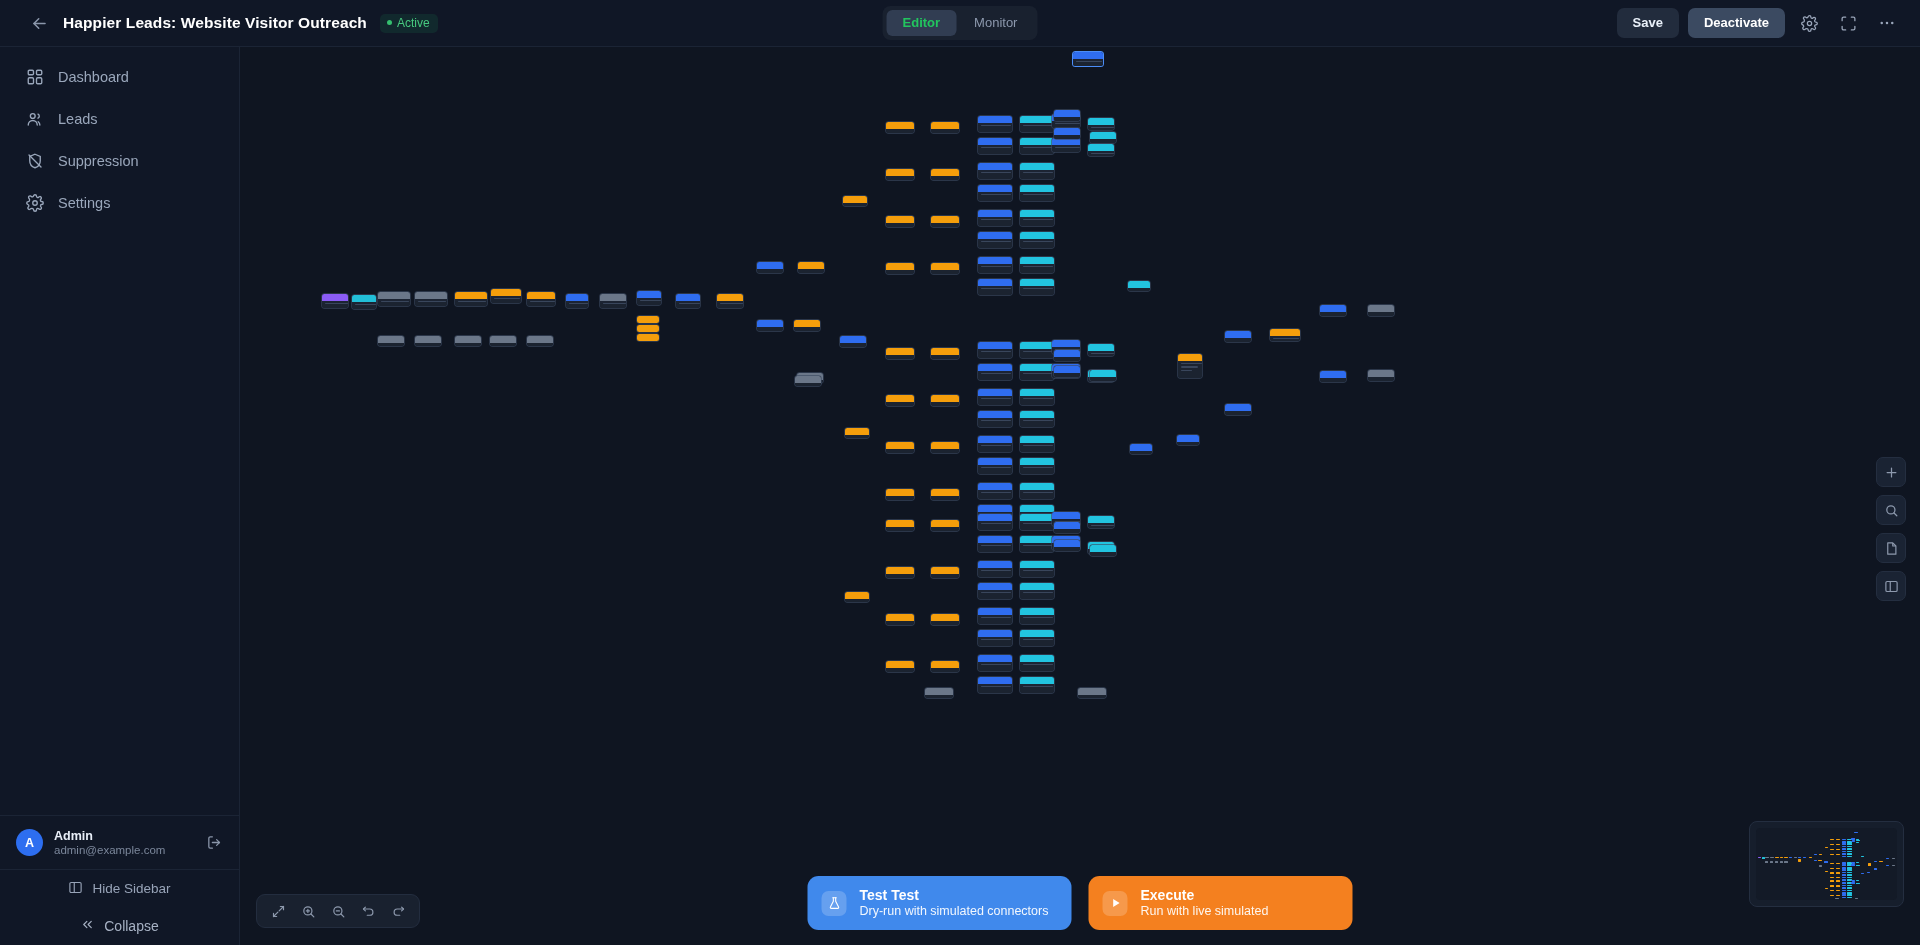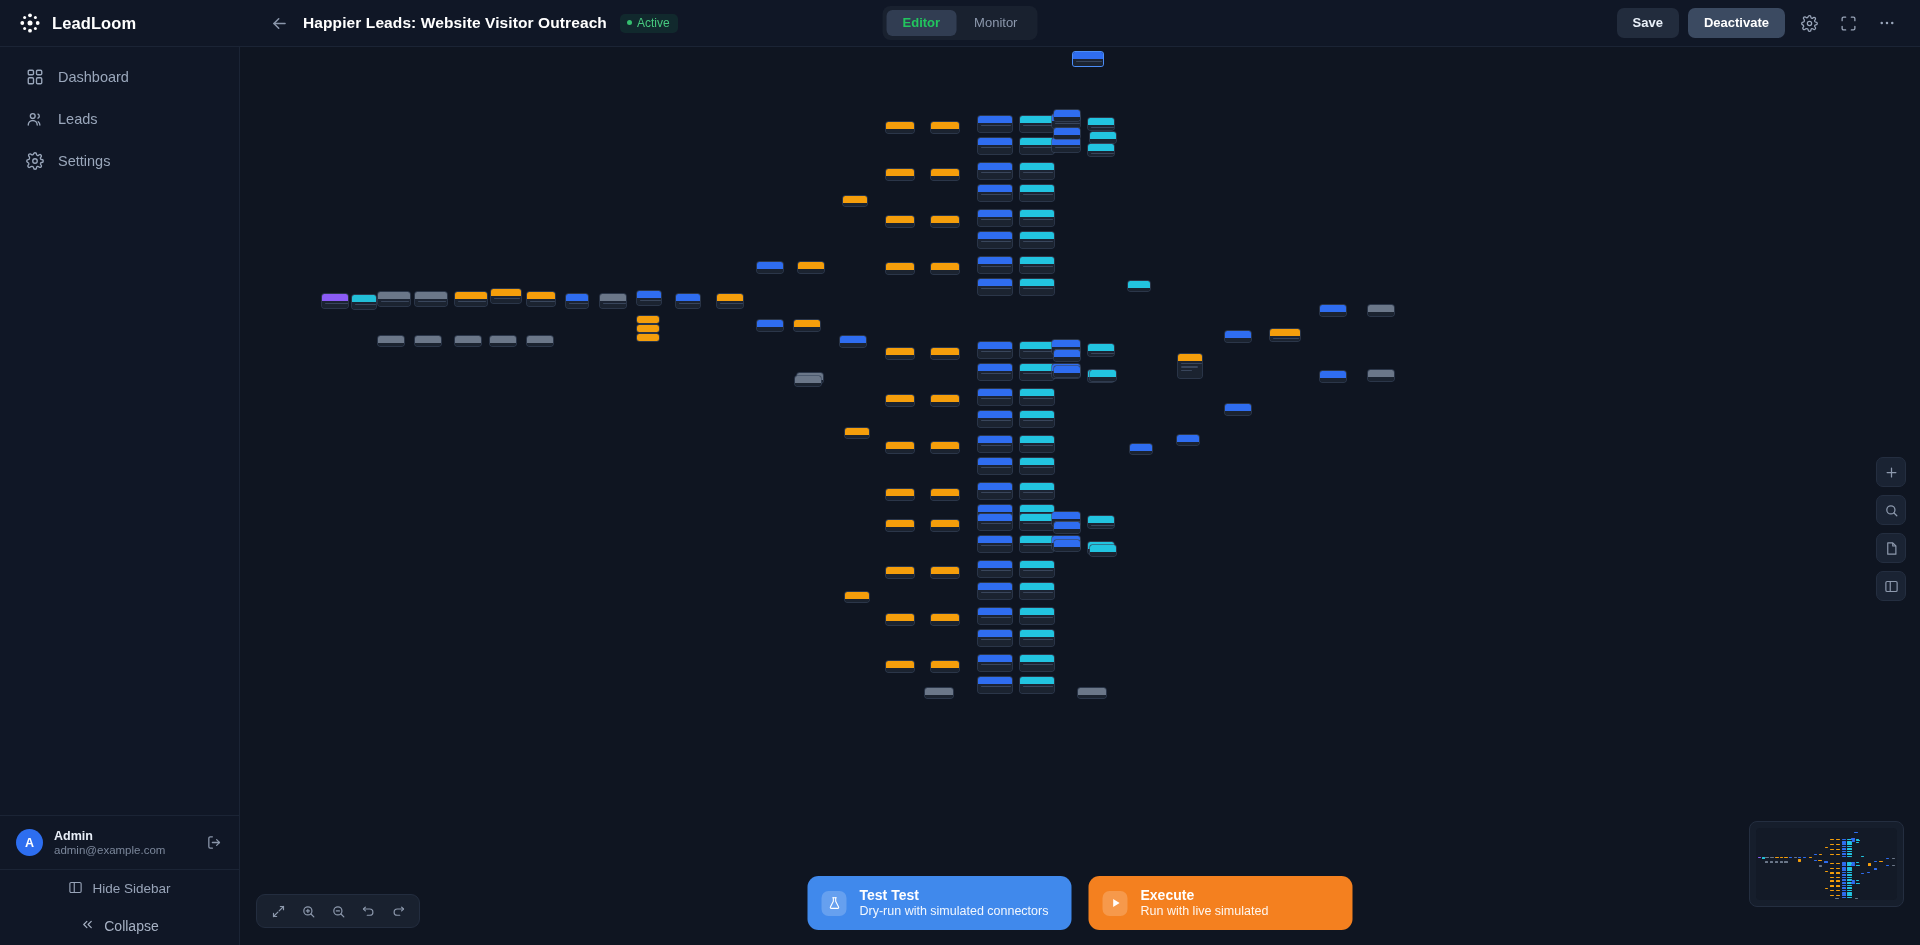--- a/index.html
+++ b/index.html
@@ -183,24 +183,6 @@
 <div class="app">
 
   <div class="topbar">
-    <div class="brand">
-      <span class="brand-logo">
-        <svg viewBox="0 0 24 24" width="24" height="24">
-          <g fill="#ffffff">
-            <circle cx="12" cy="12" r="2.5"></circle>
-            <circle cx="12" cy="4.3" r="1.9"></circle>
-              <circle cx="12" cy="19.7" r="1.9"></circle>
-            <circle cx="4.3" cy="12" r="1.9"></circle>
-              <circle cx="19.7" cy="12" r="1.9"></circle>
-            <circle cx="6.6" cy="6.6" r="1.5"></circle>
-              <circle cx="17.4" cy="6.6" r="1.5"></circle>
-            <circle cx="6.6" cy="17.4" r="1.5"></circle>
-              <circle cx="17.4" cy="17.4" r="1.5"></circle>
-          </g>
-        </svg>
-      </span>
-      <span class="brand-name">LeadLoom</span>
-    </div>
 
     <div class="back-btn">
       <svg viewBox="0 0 24 24" width="19" height="19" fill="none" stroke="currentColor" stroke-width="1.9" stroke-linecap="round" stroke-linejoin="round">

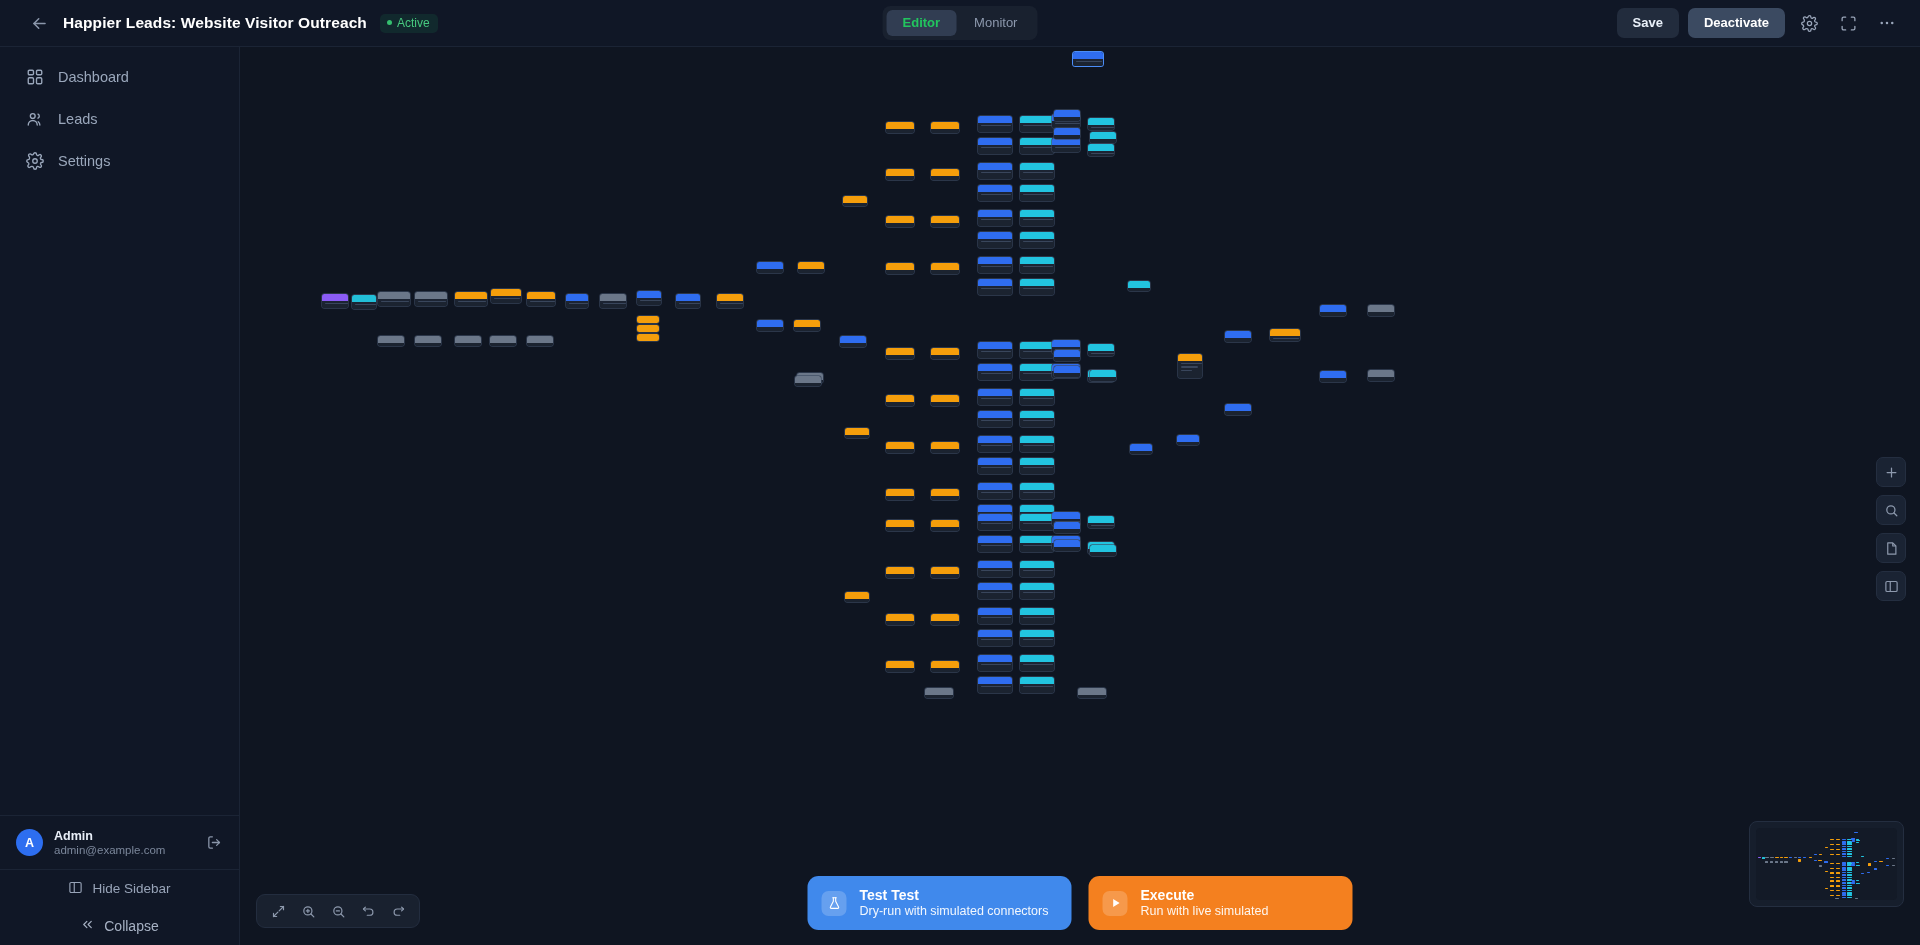--- a/index.html
+++ b/index.html
@@ -258,6 +258,15 @@
           <span>Leads</span>
         </div>
 
+        <div class="nav-item">
+          <span class="ico">
+            <svg viewBox="0 0 24 24" width="18" height="18" fill="none" stroke="currentColor" stroke-width="1.8" stroke-linecap="round">
+              <path d="M12 3l7 3v5.5c0 4.3-2.9 8.2-7 9.5-4.1-1.3-7-5.2-7-9.5V6z"></path>
+              <path d="M4 4l16 16"></path>
+            </svg>
+          </span>
+          <span>Suppression</span>
+        </div>
 
 
         <div class="nav-item">

